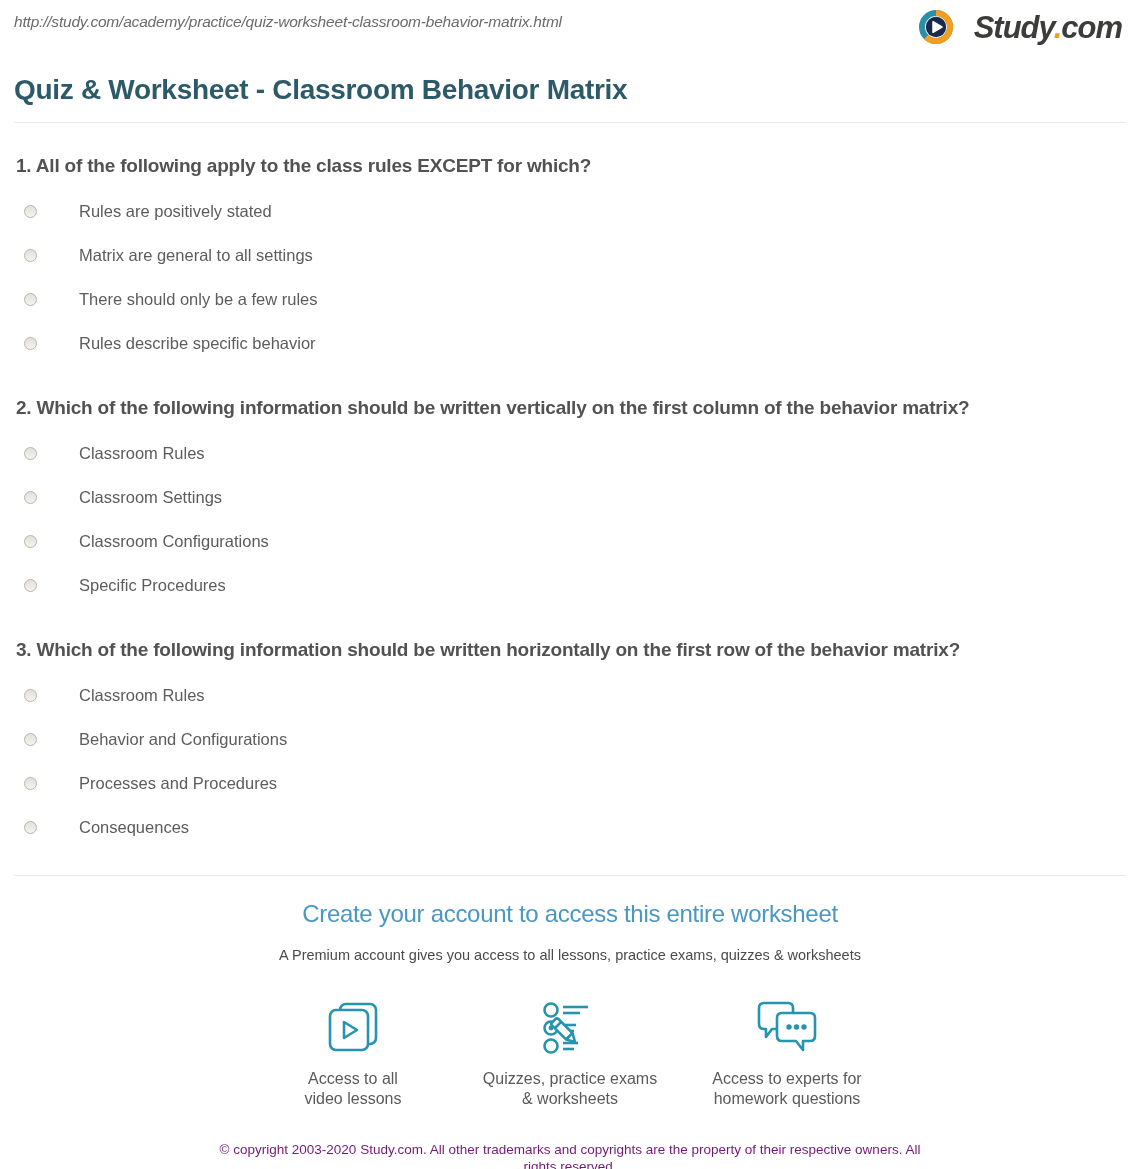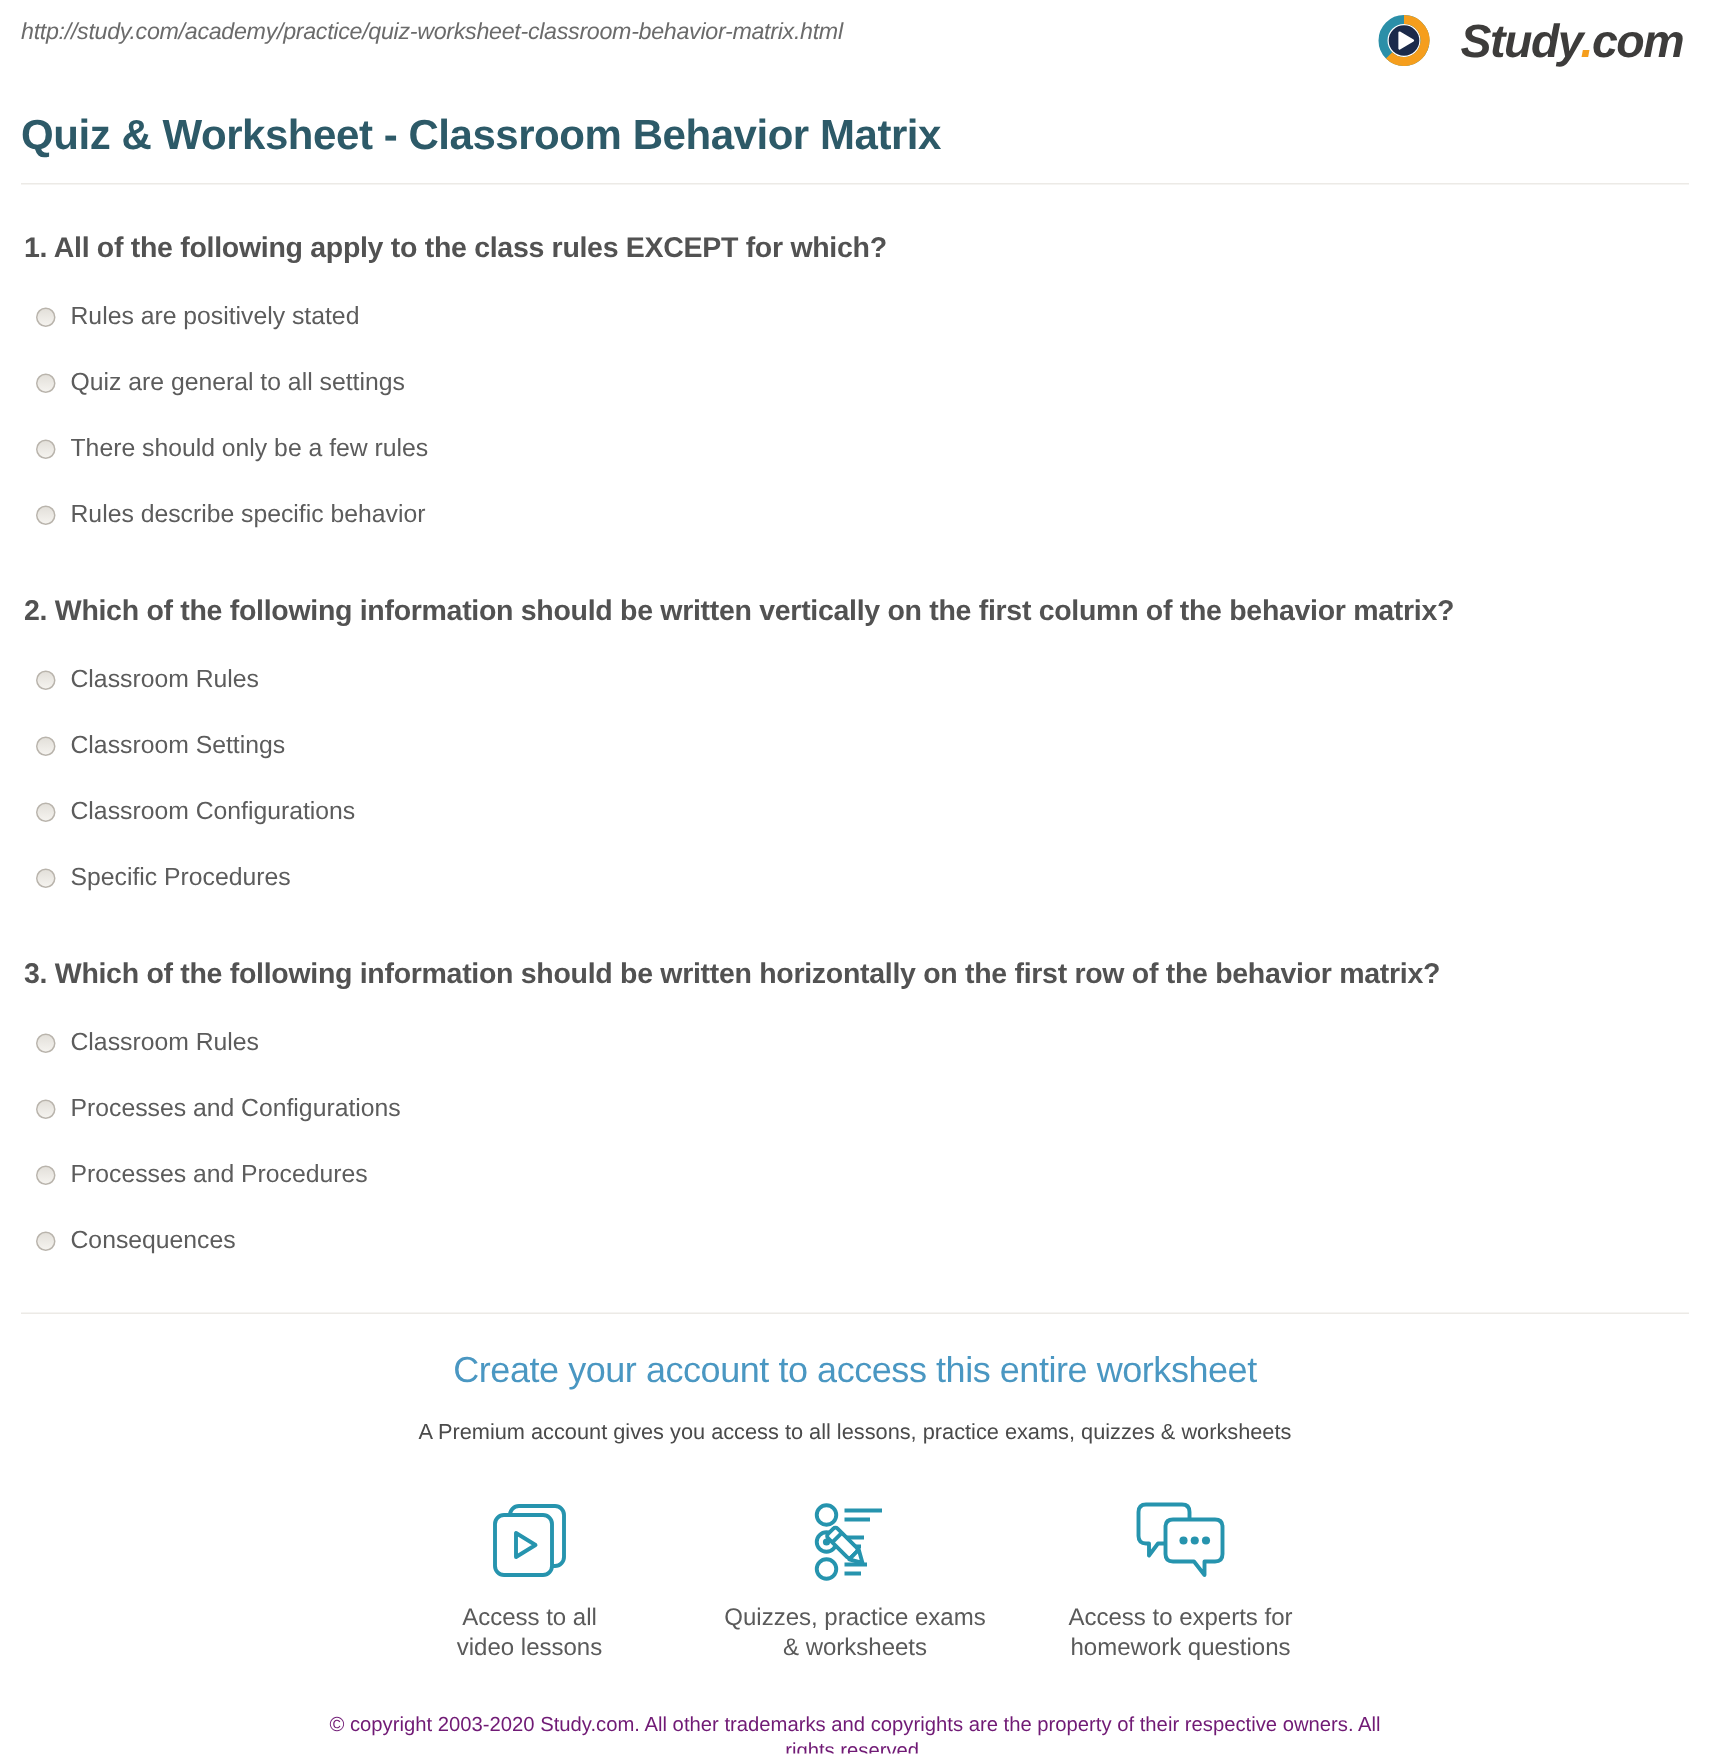--- a/index.html
+++ b/index.html
@@ -84,6 +84,7 @@
   .option-label {
     font-size: 16.5px;
     color: #5c5c5c;
+    margin-left: 32px;
   }
 
   

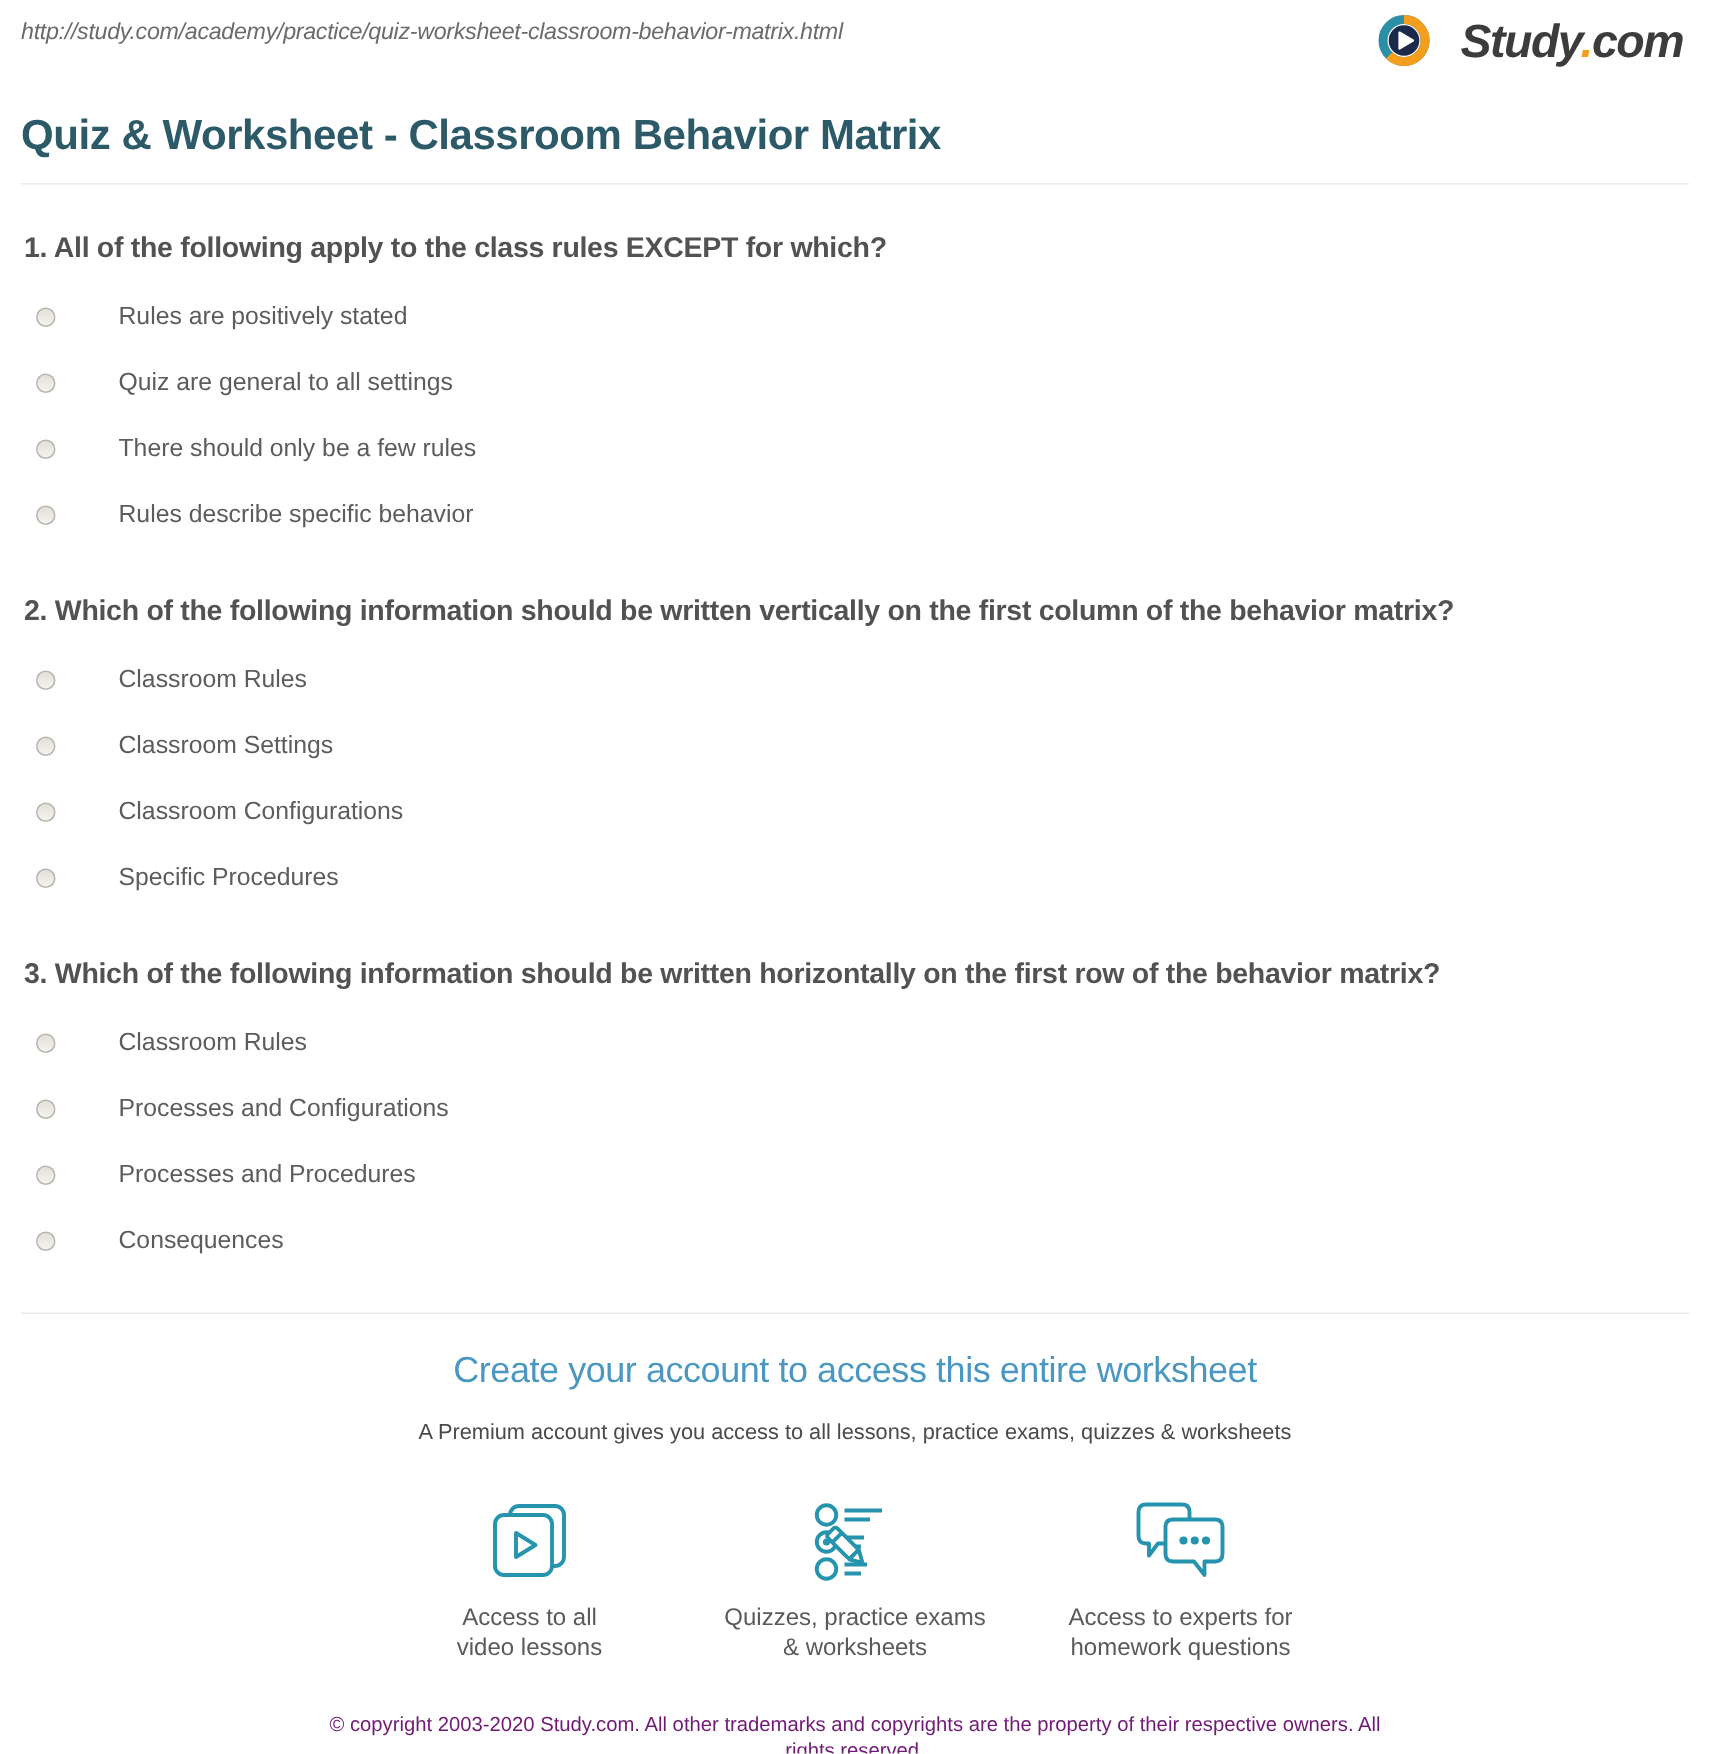--- a/index.html
+++ b/index.html
@@ -163,7 +163,7 @@
     </div>
     <div class="option-row">
       <span class="radio"></span>
-      <span class="option-label">Quiz are general to all settings</span>
+      <span class="option-label">Matrix are general to all settings</span>
     </div>
     <div class="option-row">
       <span class="radio"></span>

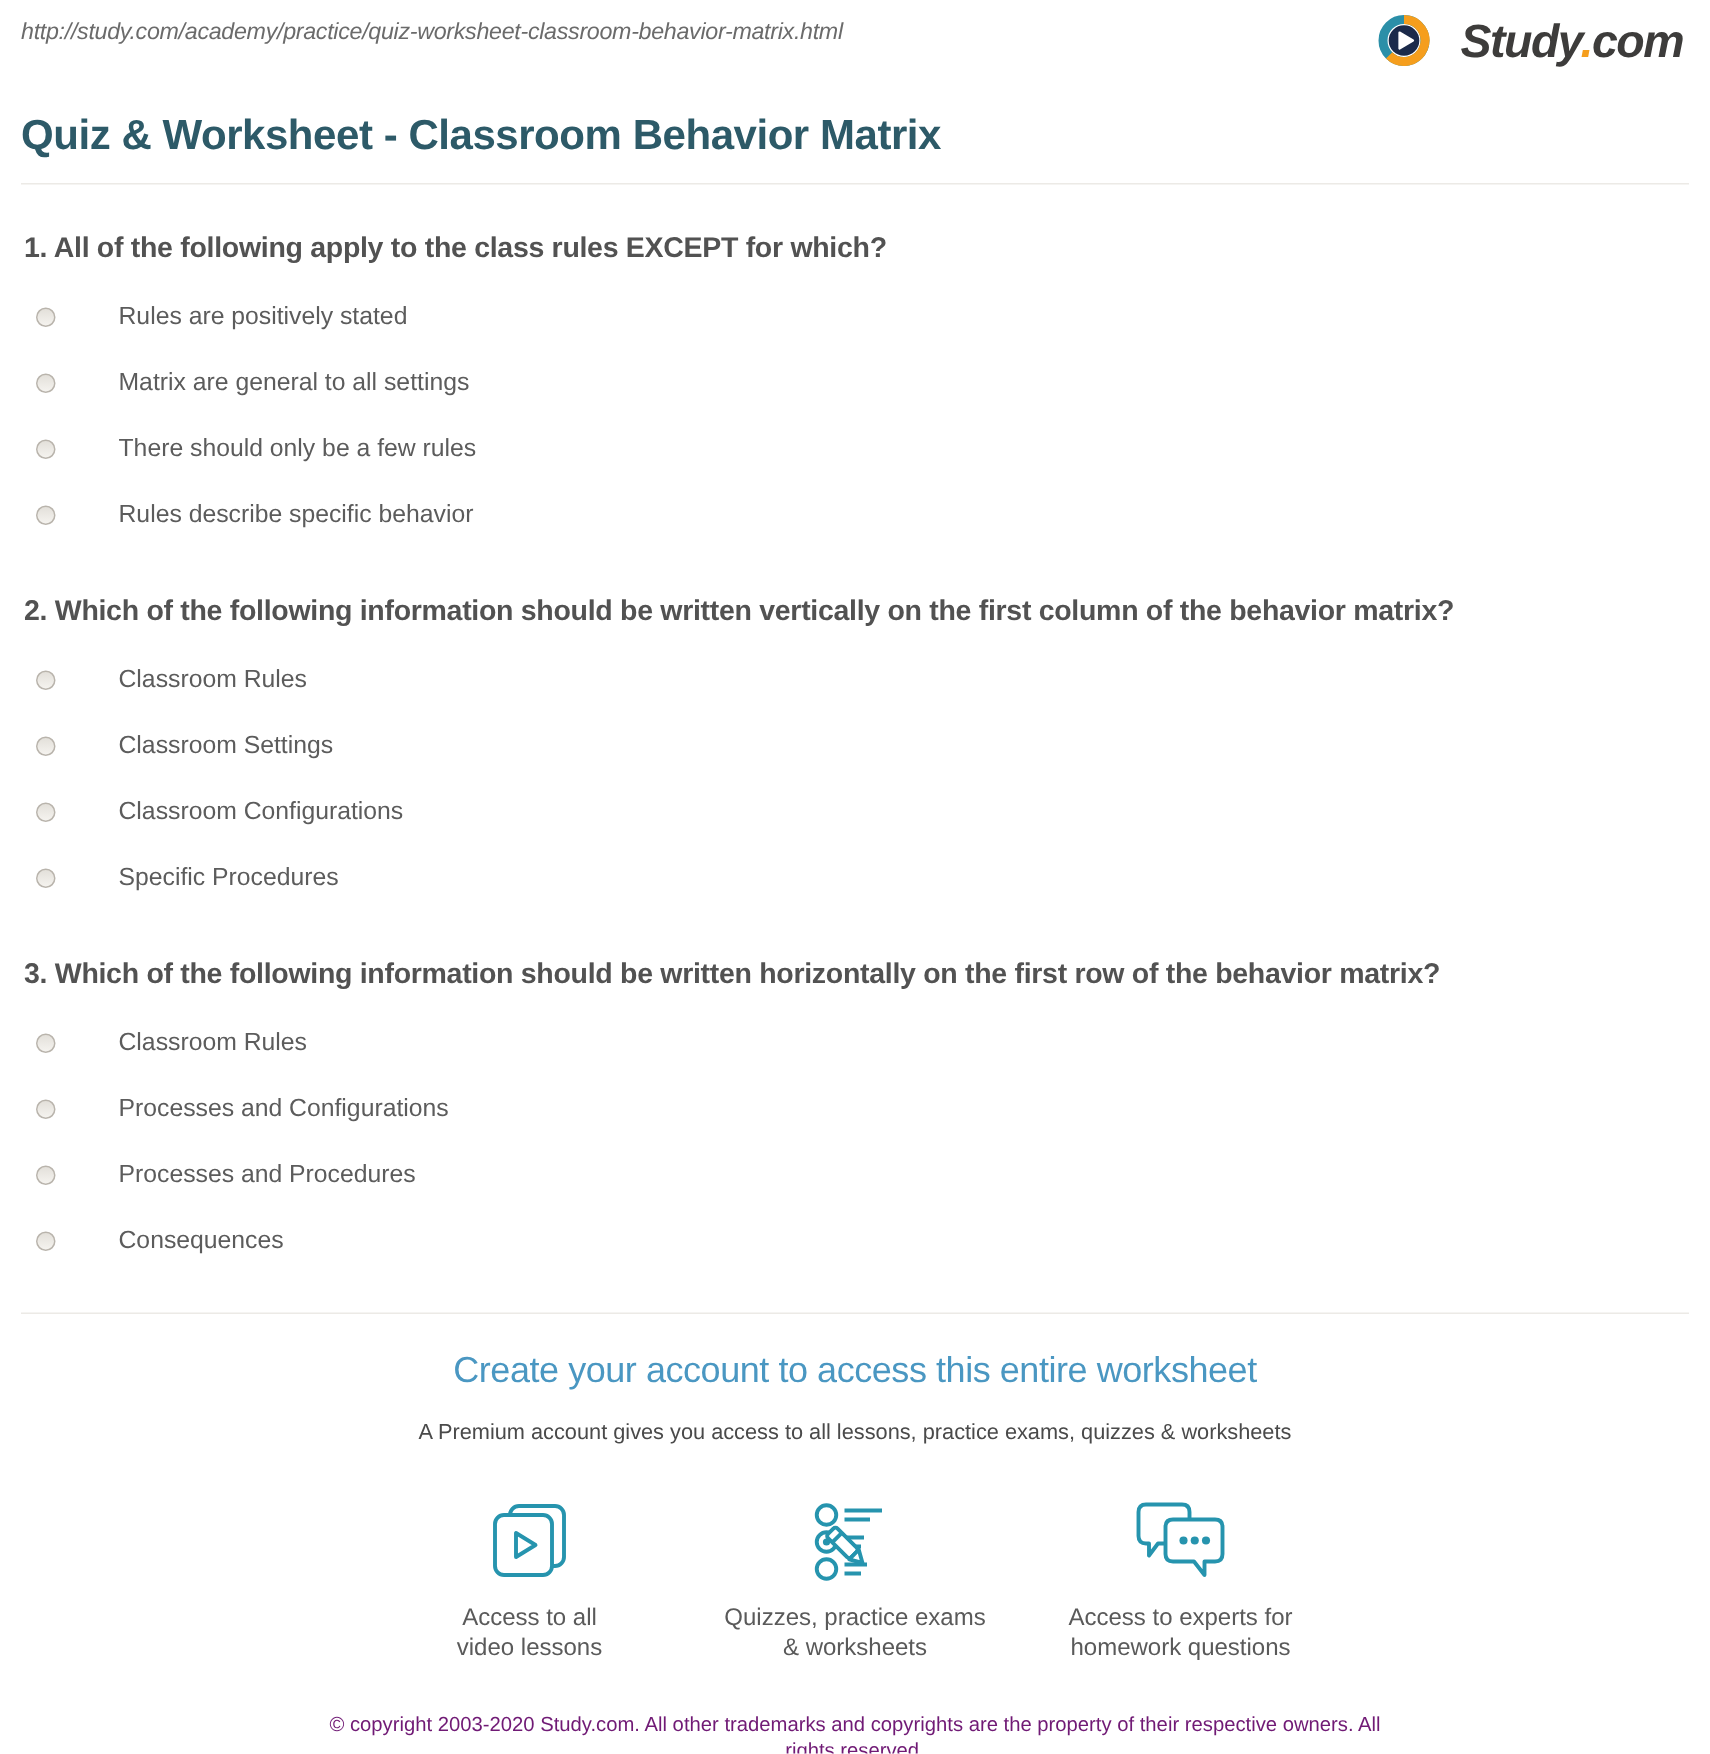--- a/index.html
+++ b/index.html
@@ -203,7 +203,7 @@
     </div>
     <div class="option-row">
       <span class="radio"></span>
-      <span class="option-label">Processes and Configurations</span>
+      <span class="option-label">Behavior and Configurations</span>
     </div>
     <div class="option-row">
       <span class="radio"></span>

